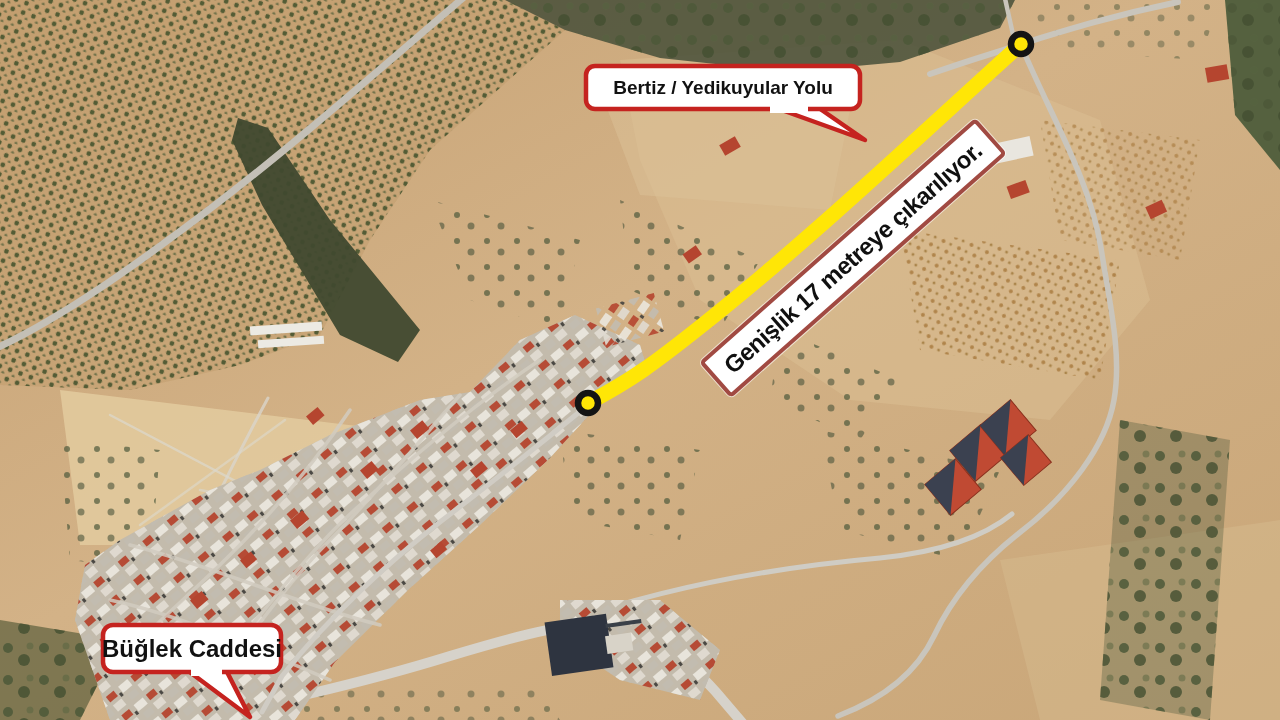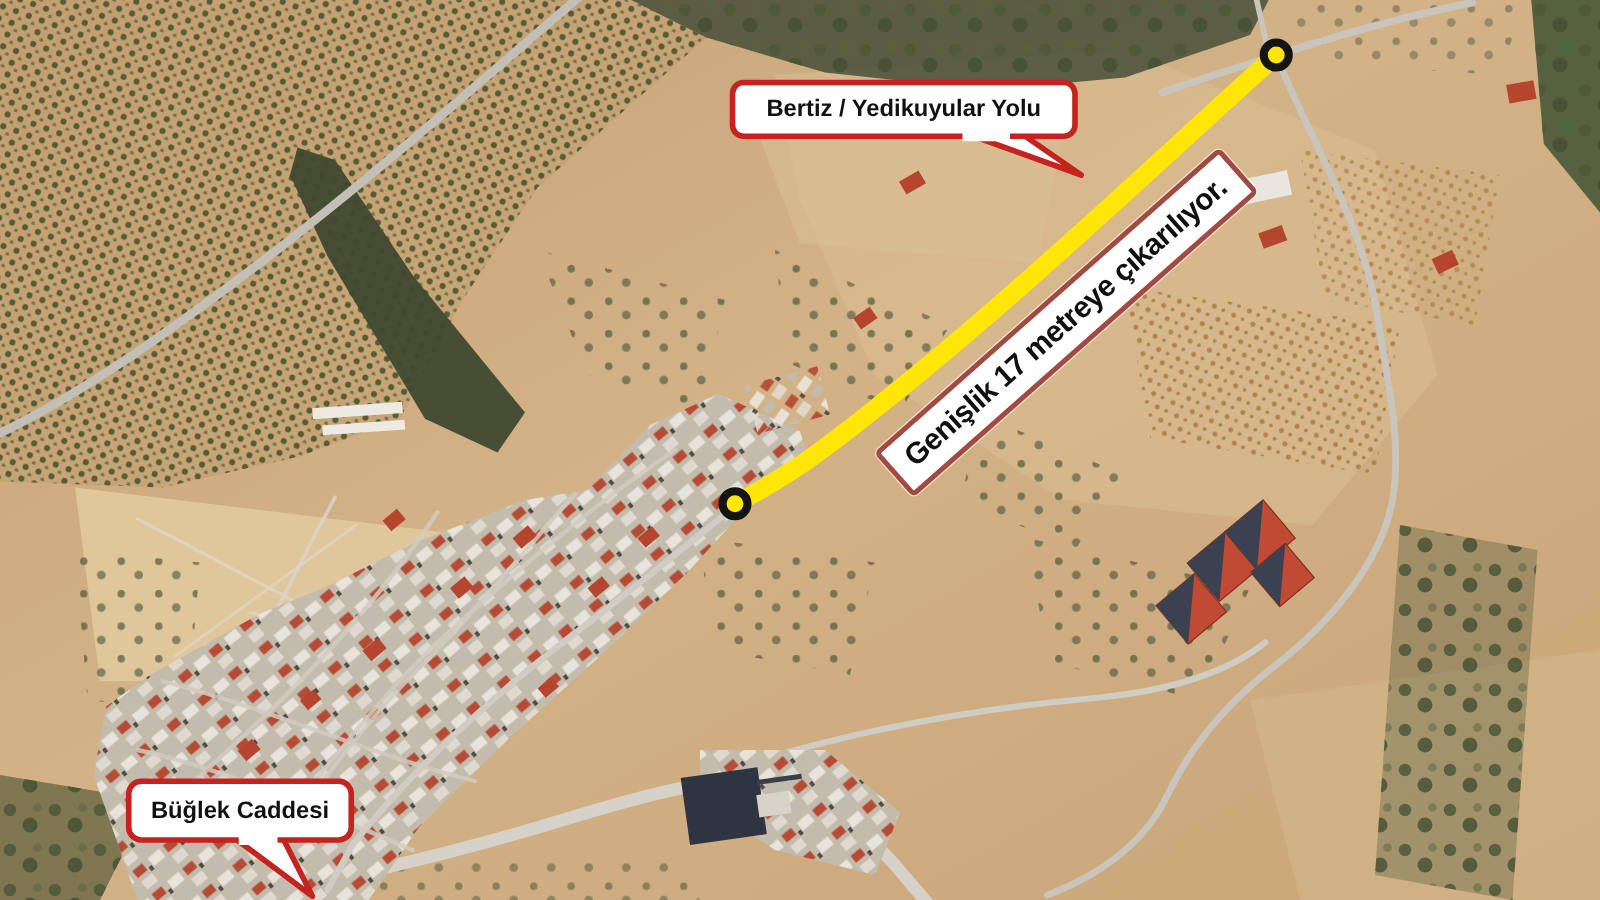--- a/index.html
+++ b/index.html
@@ -15,7 +15,7 @@
     font-weight:bold; color:#111; text-align:center; white-space:nowrap;
   }
   .callout-a .txt { left:16px; top:6px; width:274px; height:43px; font-size:19px; }
-  .callout-b .txt { left:13px; top:7px; width:178px; height:47px; font-size:19px; }
+  .callout-b .txt { left:13px; top:7px; width:178px; height:47px; font-size:24px; }
   .rot-label {
     position:absolute; left:853px; top:258px;
     transform:translate(-50%,-50%) rotate(-41.5deg);

